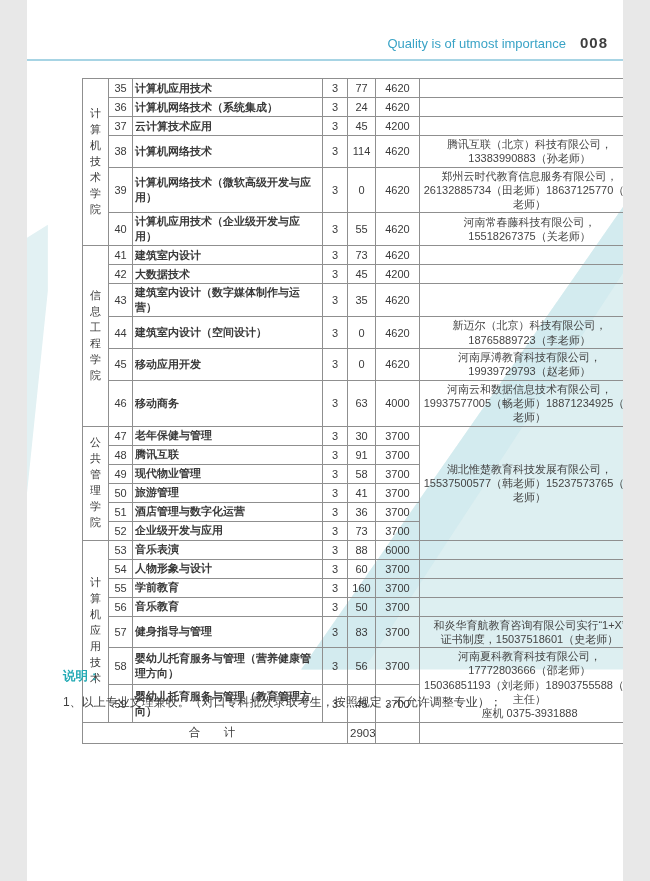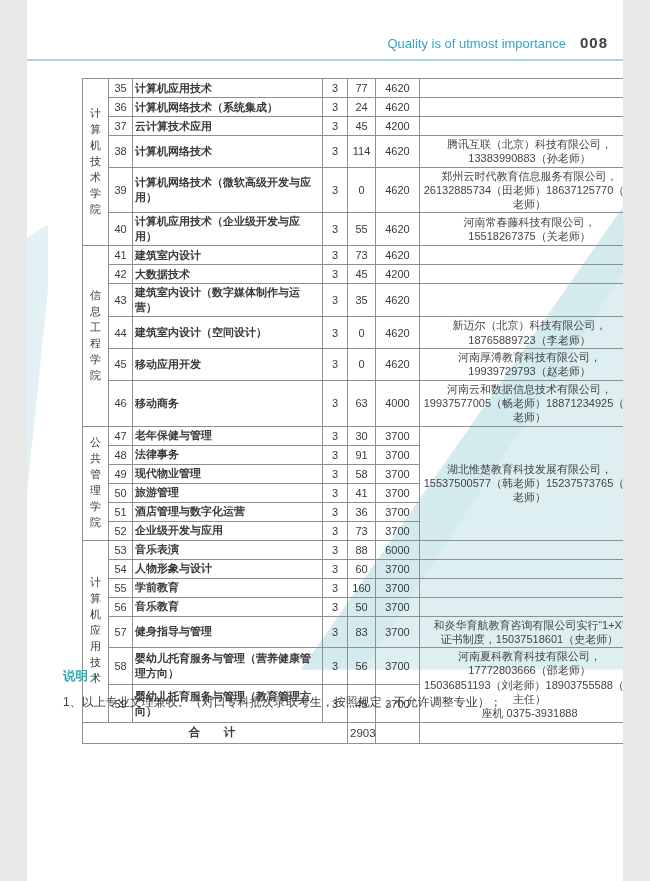--- a/index.html
+++ b/index.html
@@ -192,7 +192,7 @@
           </tr>
           <tr class="h1">
             <td class="num-cell">48</td>
-            <td class="major-cell">法律事务</td>
+            <td class="major-cell">腾讯互联</td>
             <td class="num-cell">3</td>
             <td class="num-cell">91</td>
             <td class="num-cell">3700</td>

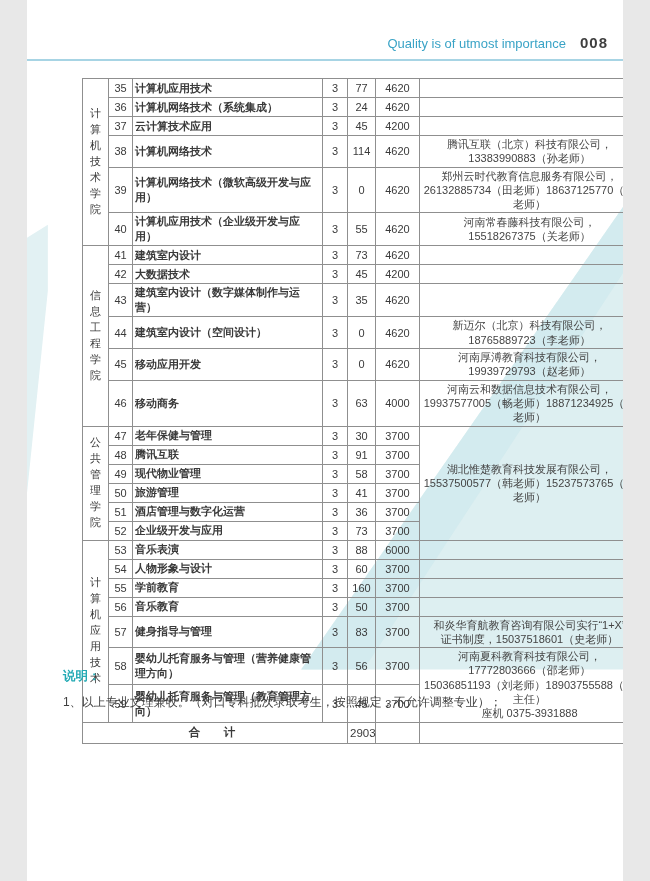--- a/index.html
+++ b/index.html
@@ -34,7 +34,7 @@
   tr.h15{height:25px;}
   tr.total-row{height:21px;}
   tr.total-row td{text-align:center;font-size:11.5px;}
-  td.total-label{letter-spacing:6px;font-weight:bold;}
+  td.total-label{letter-spacing:6px;}
   
   .notes{position:absolute;left:36px;right:30px;top:668px;z-index:1;}
   .notes-title{color:#23aab4;font-weight:bold;font-size:12.5px;margin-bottom:6px;}

